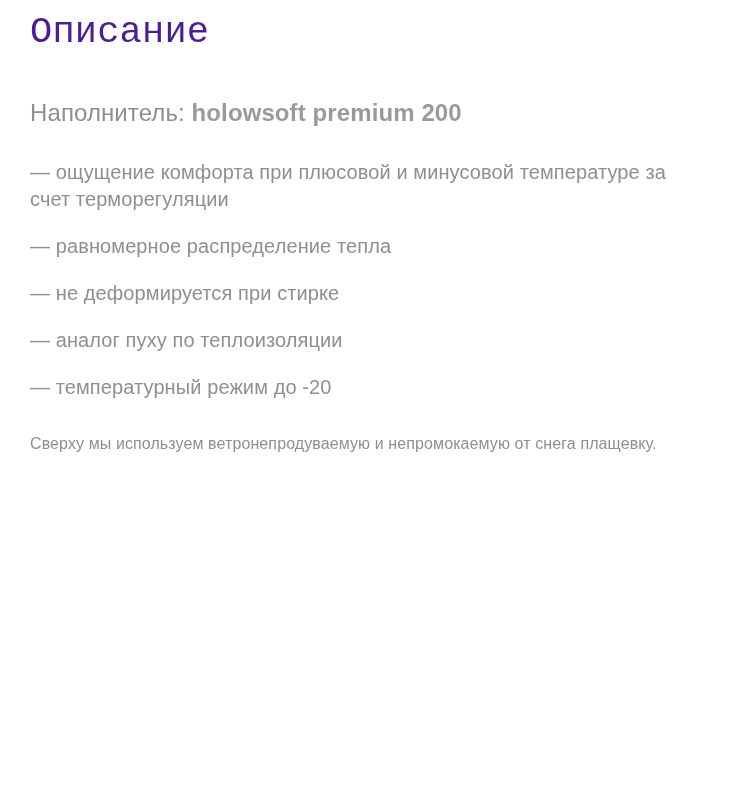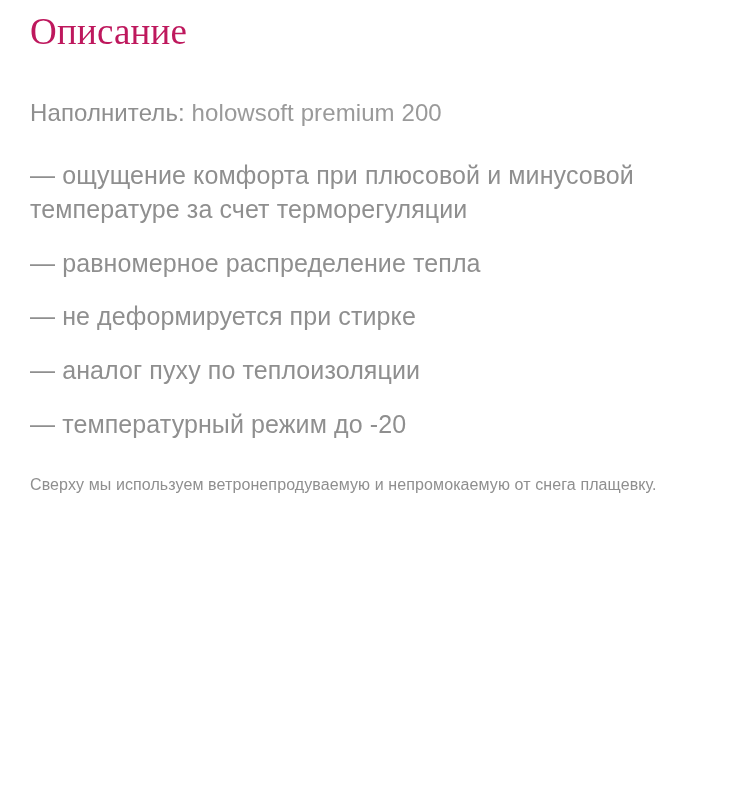--- a/index.html
+++ b/index.html
@@ -21,10 +21,10 @@
     background: #ffffff;
   }
   .section-title {
-    font-family: Liberation Serif, serif;
+    font-family: Liberation Mono, monospace;
     font-size: 37px;
     font-weight: 400;
-    color: #be185d;
+    color: #4c1d95;
     letter-spacing: 0.2px;
     margin: 4px 0 44px 0;
     line-height: 1.1;

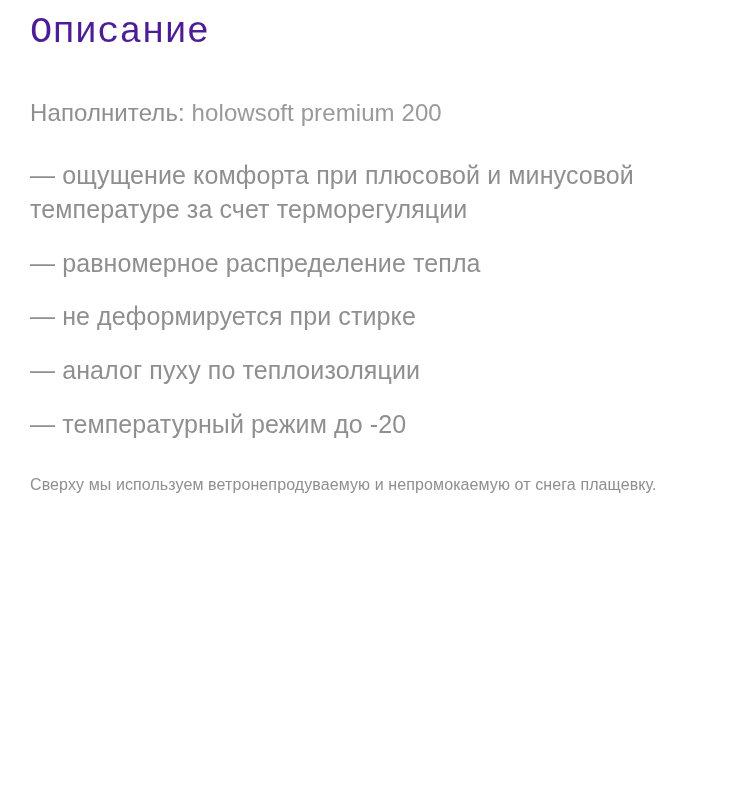--- a/index.html
+++ b/index.html
@@ -38,6 +38,7 @@
   }
   .lead .filler-name {
     color: #9a9a9a;
+    font-weight: bold;
   }
   .bullets {
     list-style: none;

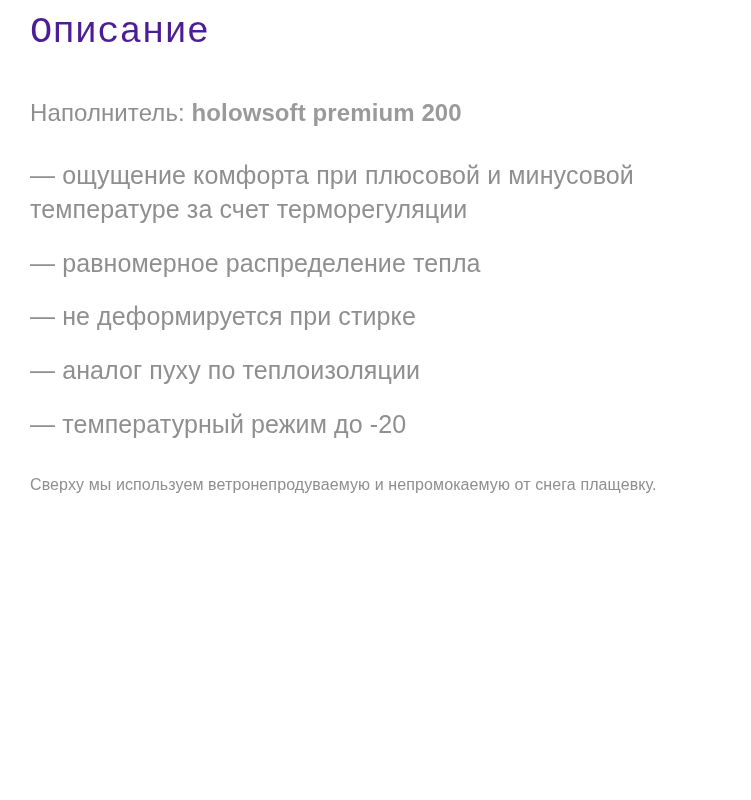--- a/index.html
+++ b/index.html
@@ -46,7 +46,7 @@
     padding: 0;
   }
   .bullets li {
-    font-size: 25px;
+    font-size: 20px;
     color: #8f8f8f;
     line-height: 1.35;
     margin: 0 0 20px 0;

